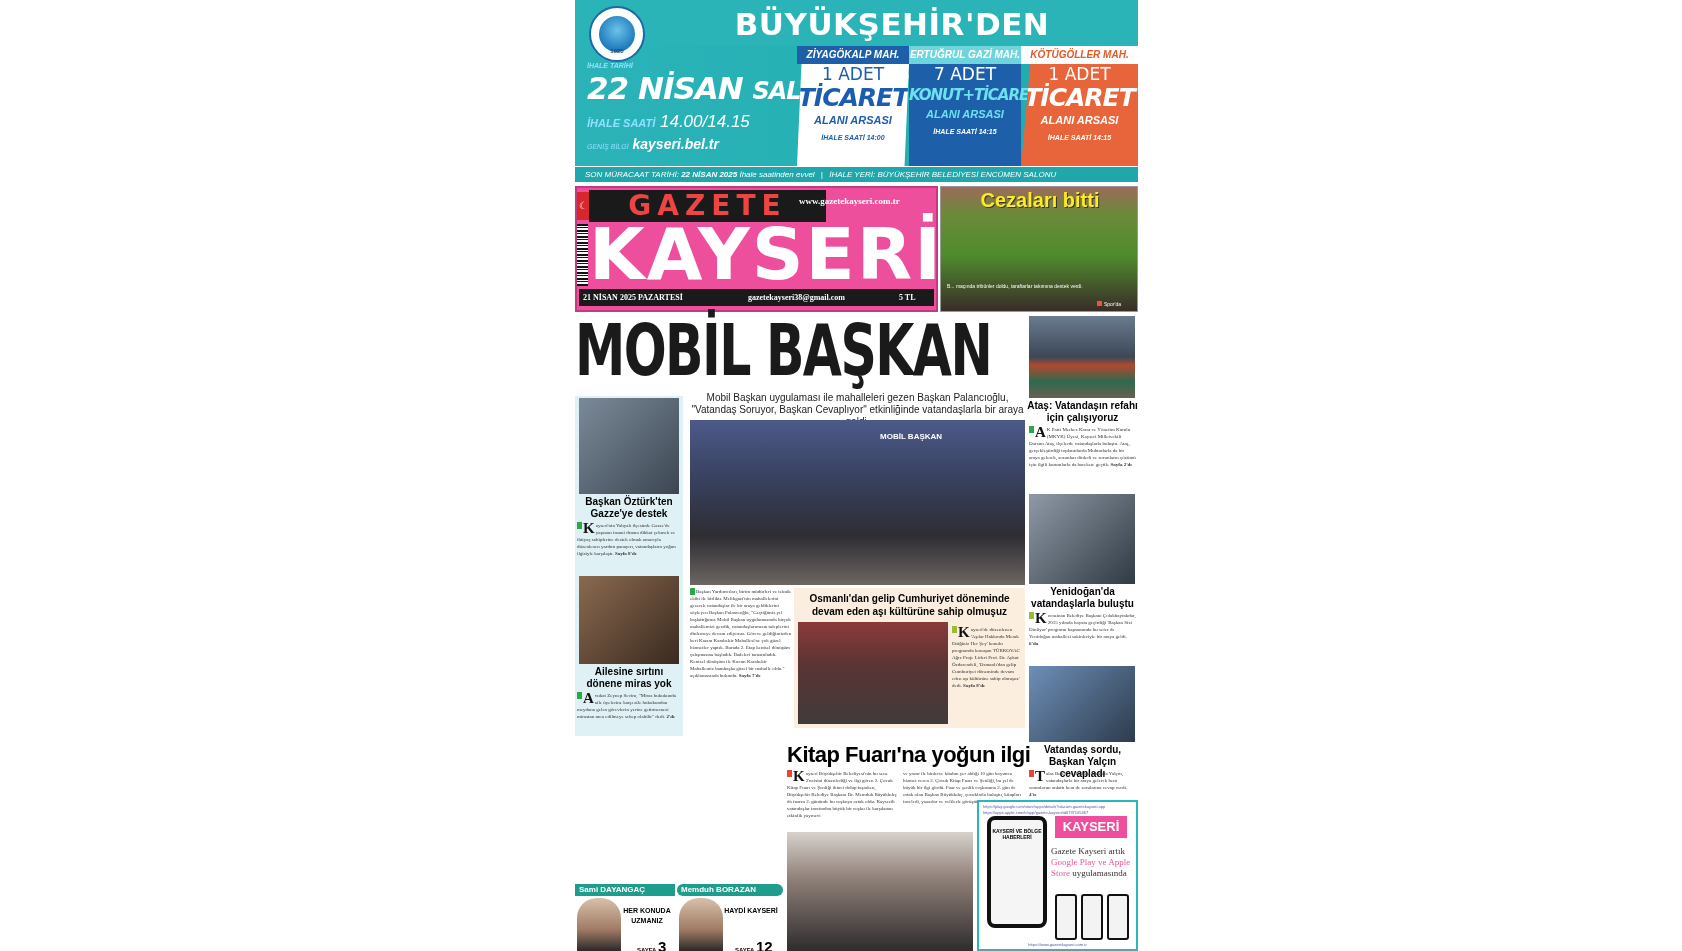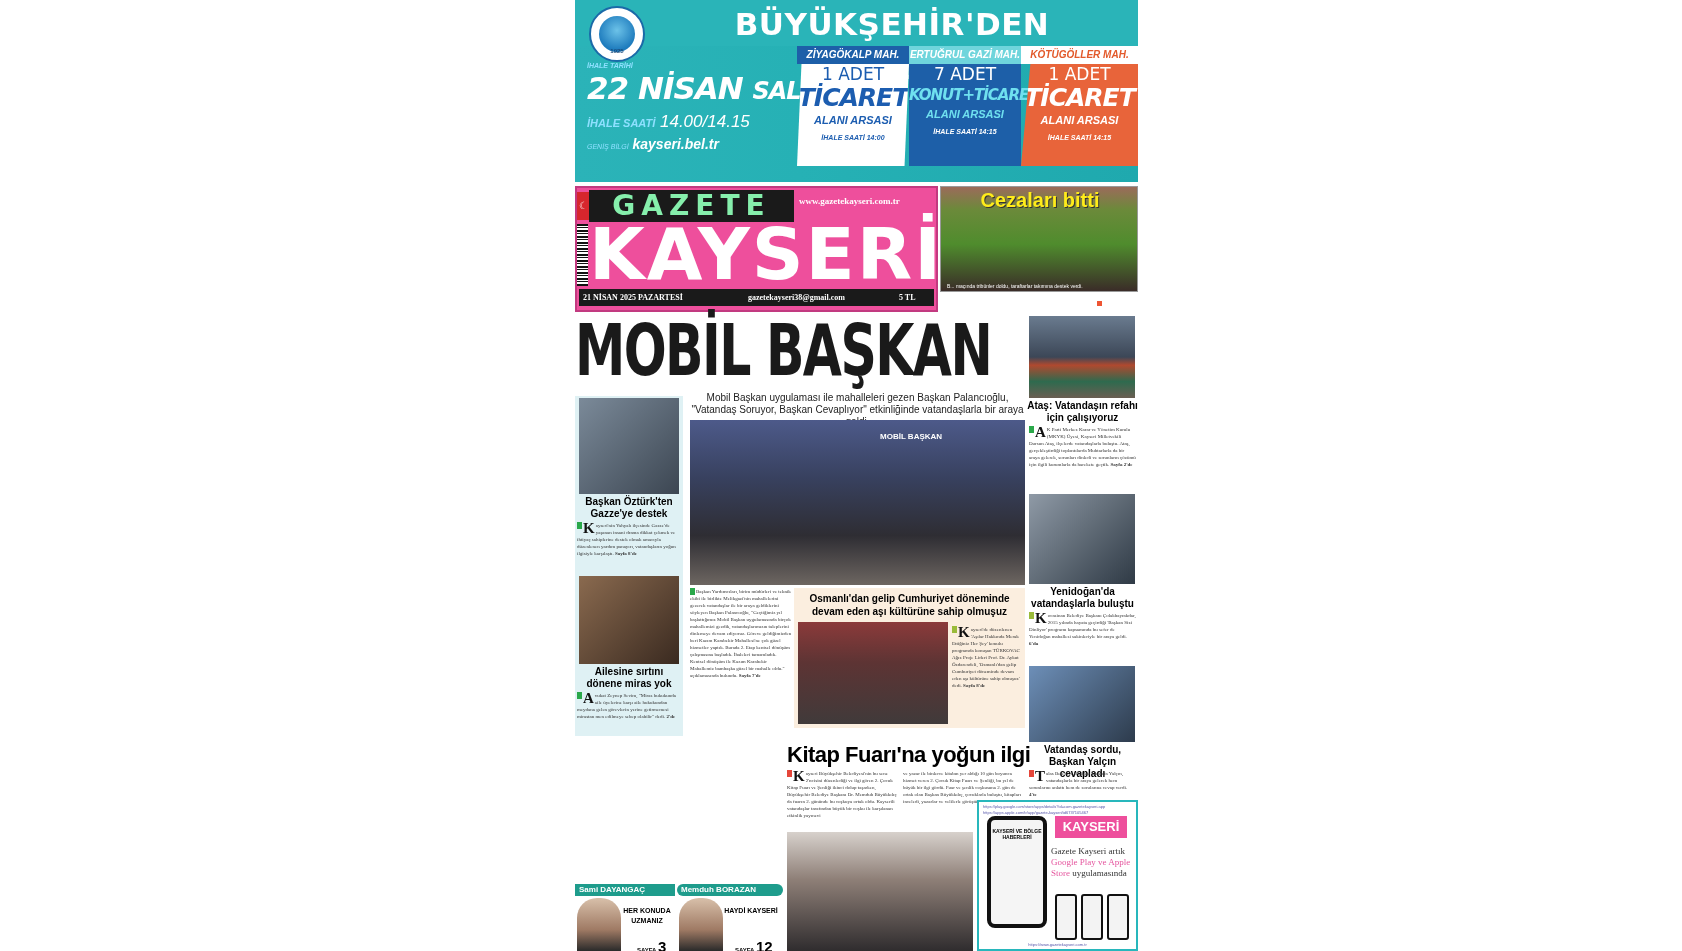--- a/index.html
+++ b/index.html
@@ -171,6 +171,13 @@
       </div>
     </div>
 
+    <div class="abs banner-foot">
+      <span>SON MÜRACAAT TARİHİ:</span>
+      <b>22 NİSAN 2025</b>
+      <span>İhale saatinden evvel</span>
+      <span class="sep">|</span>
+      <span>İHALE YERİ: BÜYÜKŞEHİR BELEDİYESİ ENCÜMEN SALONU</span>
+    </div>
   </div>
 
   <div class="abs mast">

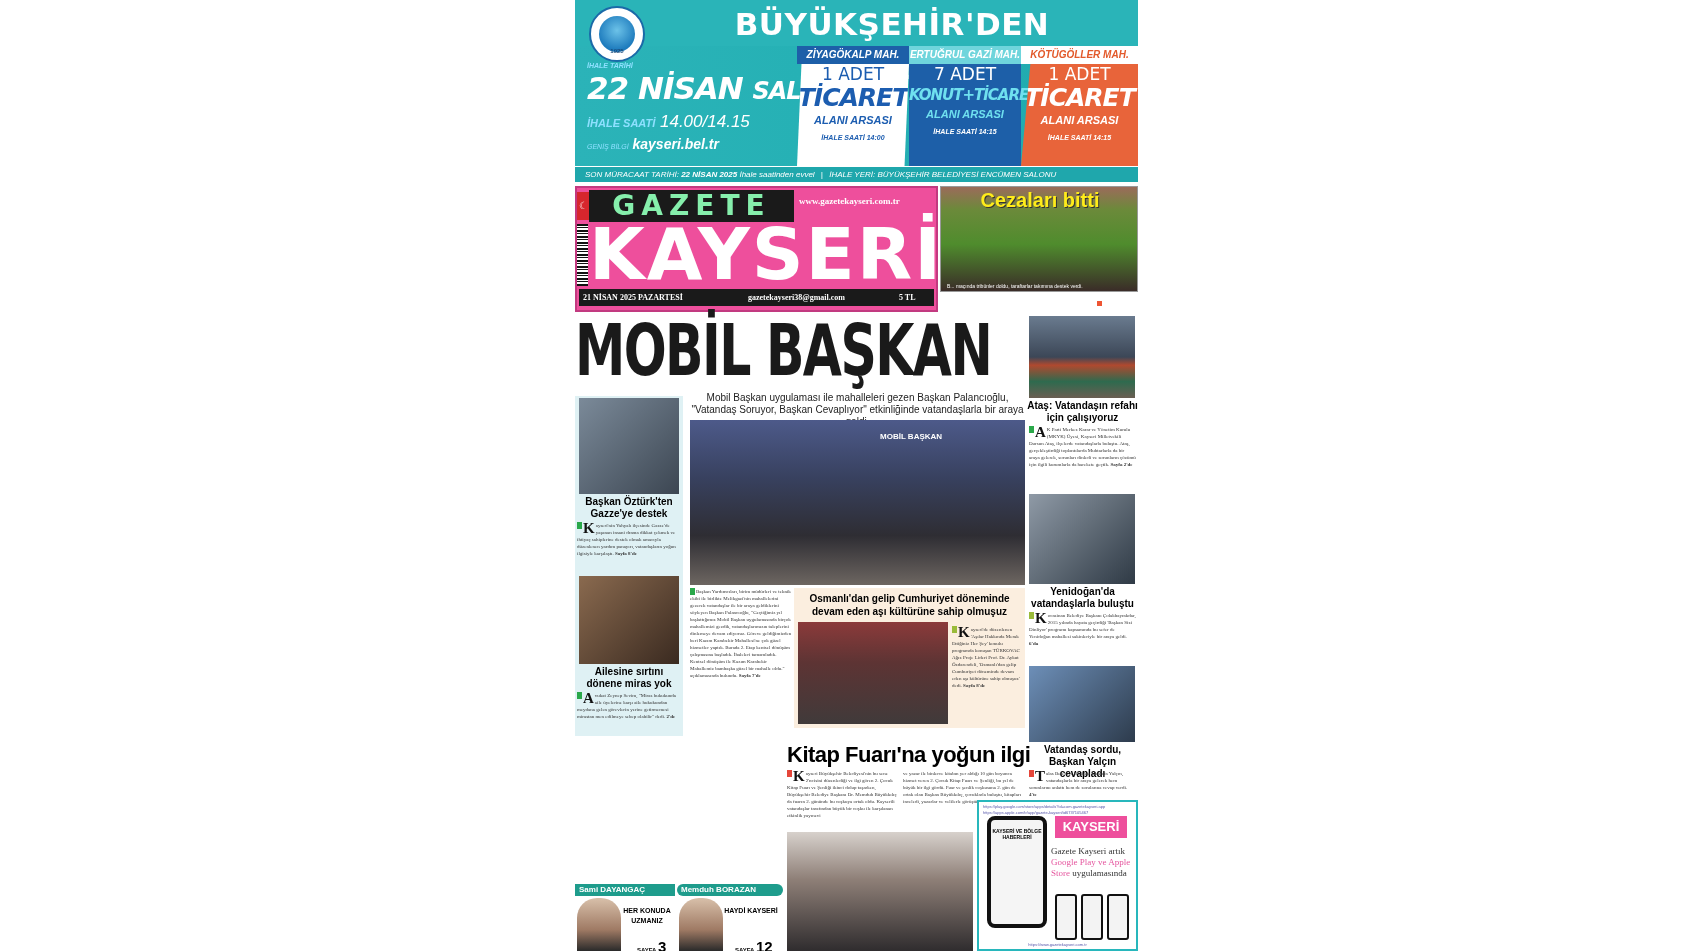--- a/index.html
+++ b/index.html
@@ -45,7 +45,7 @@
 
   
   .mast{left:0;top:186px;width:363px;height:126px;background:#ee4f9c;border:2px solid #c23a80;}
-  .gazete{left:12px;top:2px;width:205px;height:32px;background:#1a1a1a;color:#86efac;font-size:28px;font-weight:bold;letter-spacing:6px;text-align:center;line-height:32px;font-family:"DejaVu Sans",sans-serif;}
+  .gazete{left:12px;top:2px;width:237px;height:32px;background:#1a1a1a;color:#ef4444;font-size:28px;font-weight:bold;letter-spacing:6px;text-align:center;line-height:32px;font-family:"DejaVu Sans",sans-serif;}
   .flag{left:0;top:4px;width:14px;height:28px;background:#d7262d;}
   .flag-mark{left:2px;top:8px;color:#fff;font-size:10px;}
   .mast-url{left:222px;top:8px;font-size:9px;color:#fff;font-weight:bold;font-family:"Liberation Serif",serif;}

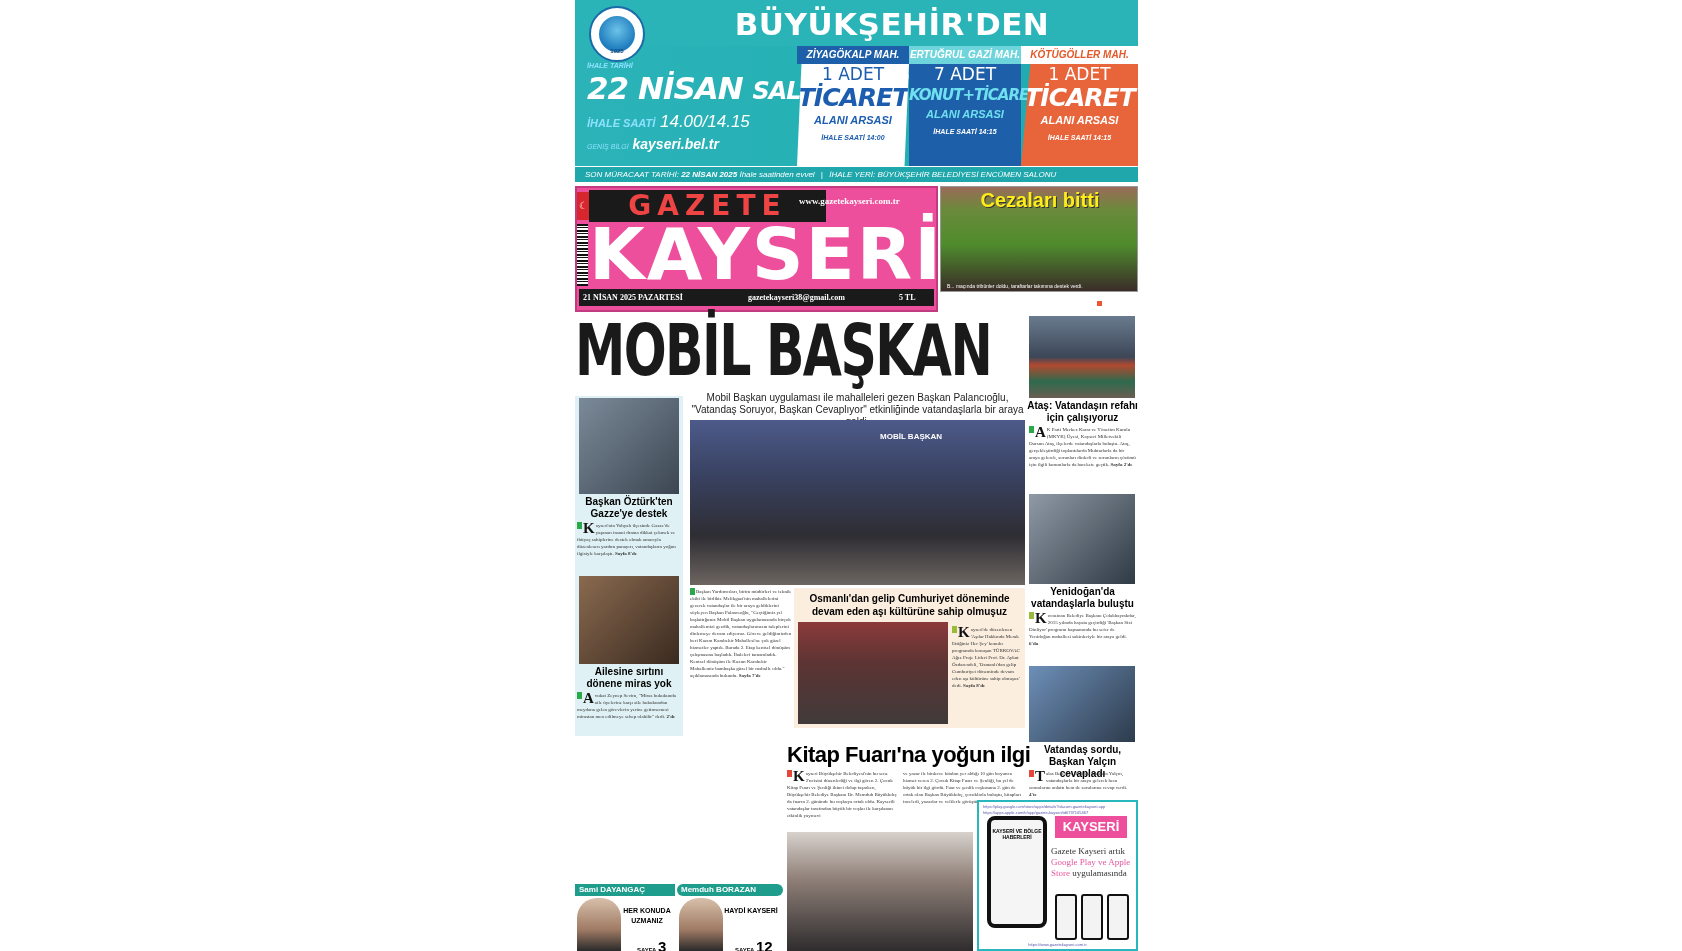--- a/index.html
+++ b/index.html
@@ -56,7 +56,7 @@
 
   
   .photo{background:linear-gradient(135deg,#7b8a99,#3c4652);overflow:hidden;}
-  .stadium{left:365px;top:186px;width:198px;height:106px;background:linear-gradient(180deg,#9b6b5a 0%,#6b8a3a 22%,#4f8c2d 55%,#3a2c28 100%);border:1px solid #999;}
+  .stadium{left:365px;top:186px;width:198px;height:126px;background:linear-gradient(180deg,#9b6b5a 0%,#6b8a3a 22%,#4f8c2d 55%,#3a2c28 100%);border:1px solid #999;}
   .stadium-title{left:0;top:2px;width:198px;text-align:center;color:#ffec1a;font-size:20px;font-weight:bold;text-shadow:1px 1px 0 #333;}
   .stadium-cap{left:6px;top:96px;width:150px;font-size:5px;color:#fff;line-height:7px;}
   .stadium-tag{left:156px;top:114px;font-size:5px;color:#fff;}

